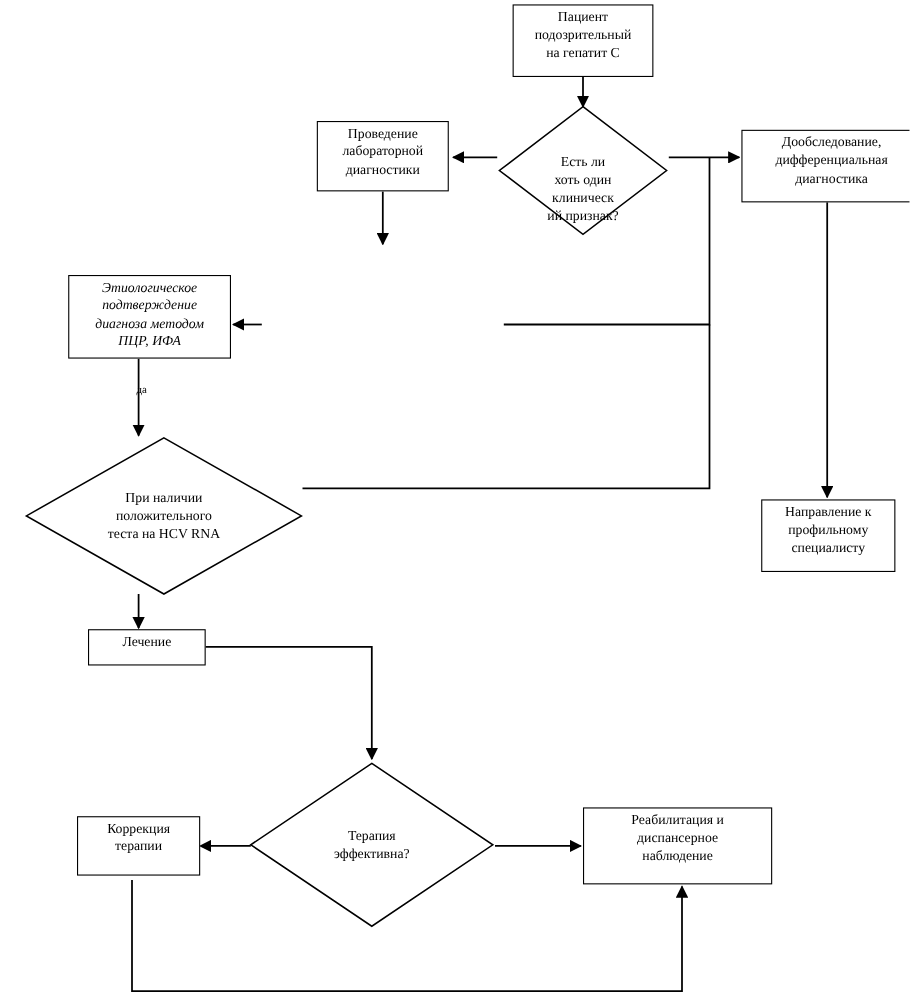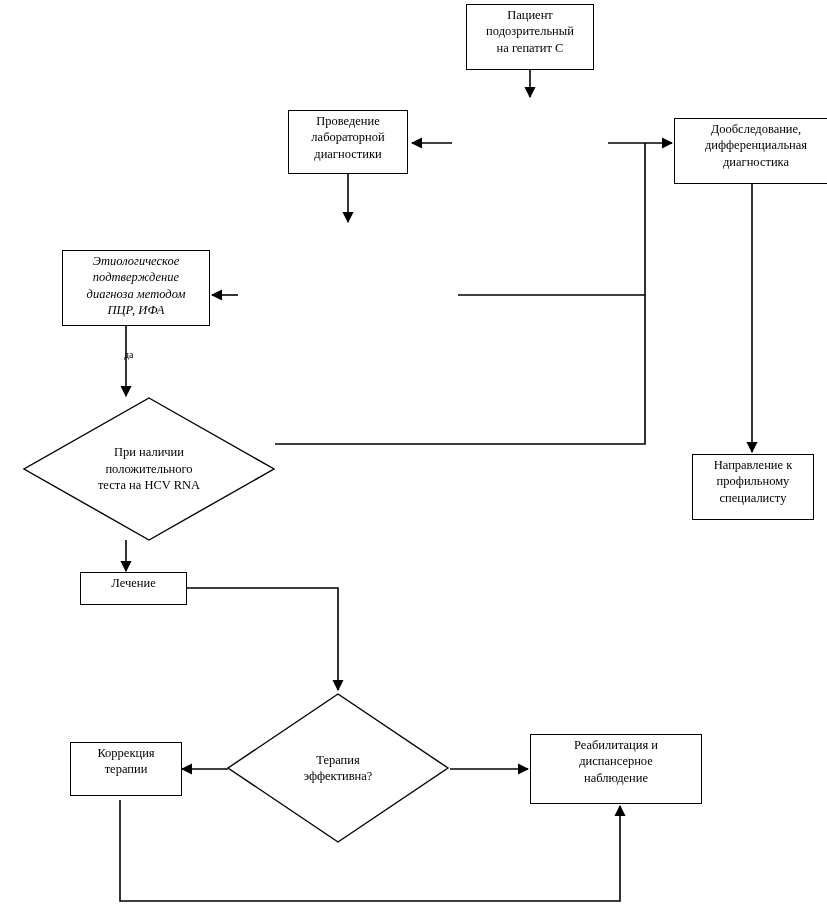--- a/index.html
+++ b/index.html
@@ -131,6 +131,15 @@
 на гепатит С</span>
   </div>
 
+  <div class="diamond-wrap clipped" style="left:452px; top:95px; width:156px; height:120px;">
+    <svg width="156" height="120" viewBox="0 0 156 120" xmlns="http://www.w3.org/2000/svg">
+      <polygon points="78,2 154,60 78,118 2,60" fill="#ffffff" stroke="#000000" stroke-width="1.4"></polygon>
+    </svg>
+    <span class="txt">Есть ли
+хоть один
+клиническ
+ий признак?</span>
+  </div>
 
   <div class="node box" style="left:288px; top:110px; width:120px; height:64px;">
     <span class="txt">Проведение

